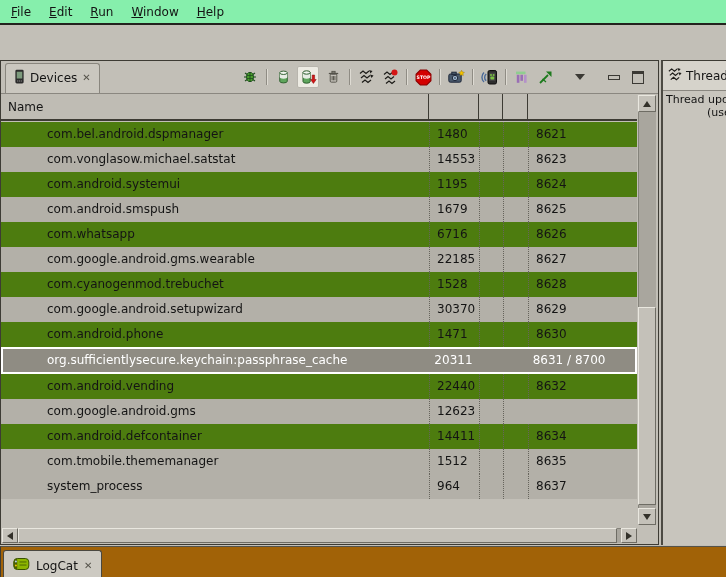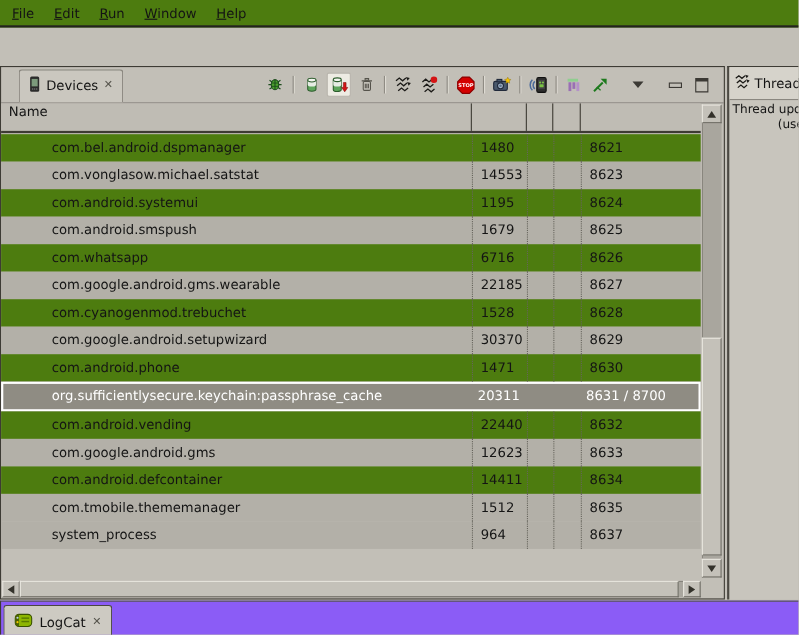--- a/index.html
+++ b/index.html
@@ -14,7 +14,7 @@
   .menubar{
     position:absolute;top:0;left:0;width:726px;height:25px;
     display:flex;align-items:center;padding-left:2px;
-    border-bottom:2px solid #23221e;box-sizing:border-box;background:#4d7c0f;
+    border-bottom:2px solid #23221e;box-sizing:border-box;background:#86efac;
   }
   .menu-item{padding:2px 9px;cursor:default;}
   .menu-item .mn{text-decoration:underline;}

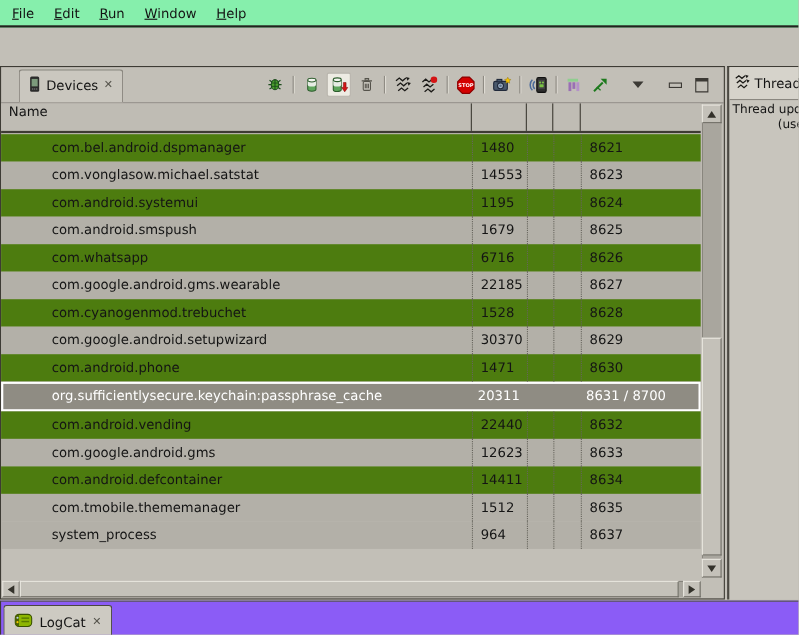--- a/index.html
+++ b/index.html
@@ -25,7 +25,7 @@
   }
   .tabbar{
     position:relative;height:33px;display:flex;align-items:center;
-    border-bottom:1px solid #8a8780;box-sizing:border-box;padding-left:12px;
+    border-bottom:1px solid #8a8780;box-sizing:border-box;
   }
   .view-tab{
     display:flex;align-items:center;gap:5px;

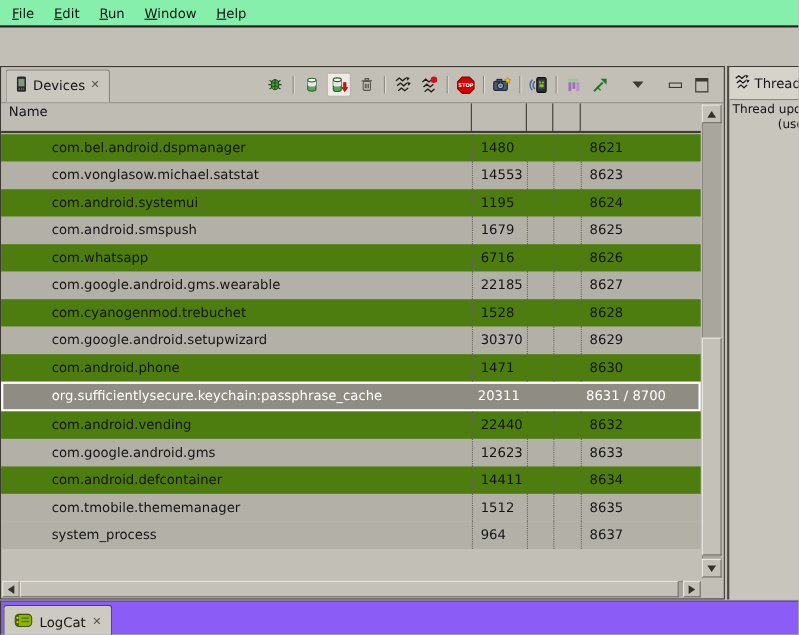--- a/index.html
+++ b/index.html
@@ -52,7 +52,7 @@
     display:flex;background:#bfbcb4;
     border-bottom:2px solid #3d3b34;box-sizing:border-box;
   }
-  .thead .hc{border-right:1px solid #3d3b34;box-sizing:border-box;display:flex;align-items:flex-start;padding-left:7px;}
+  .thead .hc{border-right:1px solid #3d3b34;box-sizing:border-box;display:flex;align-items:center;padding-left:7px;}
   .hc.w-name{width:428px;}
   .hc.w-pid{width:50px;}
   .hc.w-c3{width:24px;}

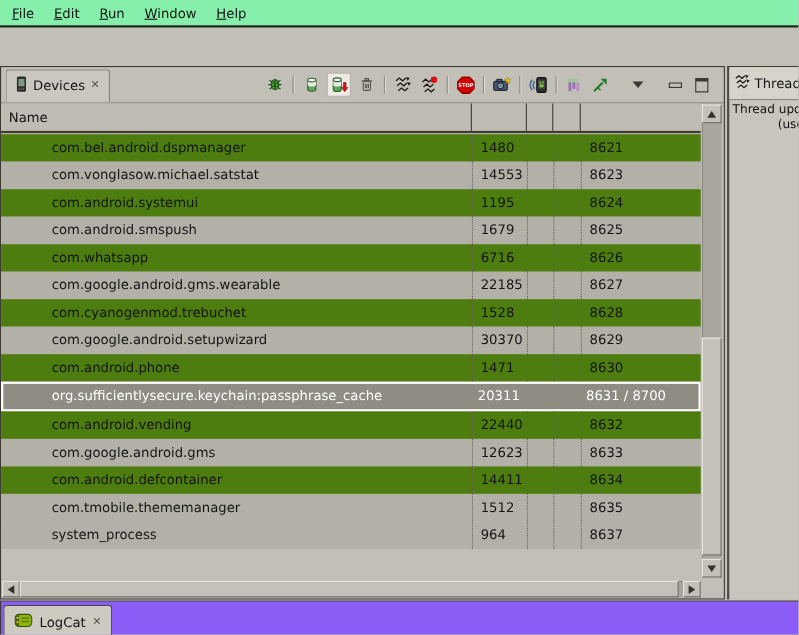--- a/index.html
+++ b/index.html
@@ -398,7 +398,6 @@
     <div class="c pid">12623</div>
     <div class="c c3"></div>
     <div class="c c4"></div>
-    <div class="c port">8633</div>
   </div>
       <div class="trow">
     <div class="c name">com.android.defcontainer</div>

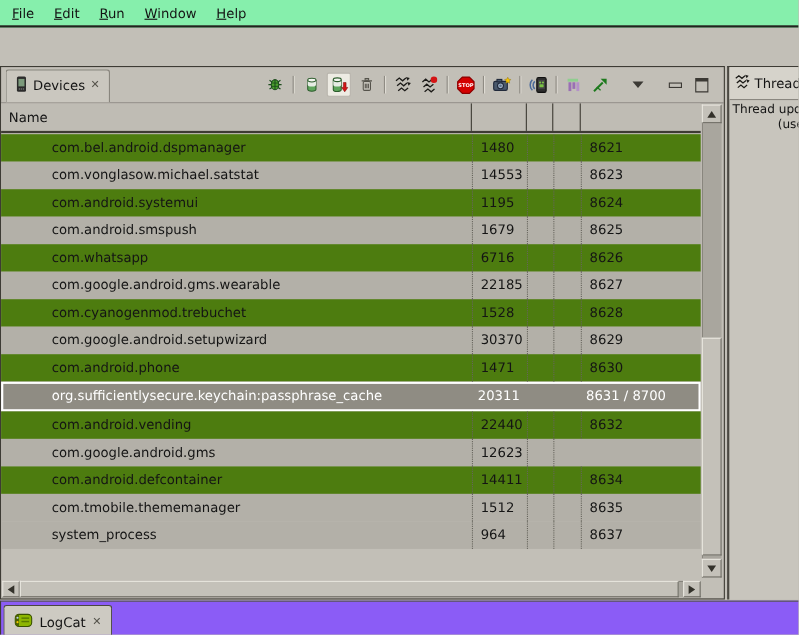--- a/index.html
+++ b/index.html
@@ -126,7 +126,7 @@
   
   .logcat-strip{
     position:absolute;top:546px;left:0;width:726px;height:31px;
-    background:#8b5cf6;border-top:1px solid #55534b;border-left:1px solid #3d3b34;box-sizing:border-box;
+    background:#a16207;border-top:1px solid #55534b;border-left:1px solid #3d3b34;box-sizing:border-box;
   }
   .logcat-tab{
     position:absolute;left:2px;top:3px;height:30px;padding:0 9px;

